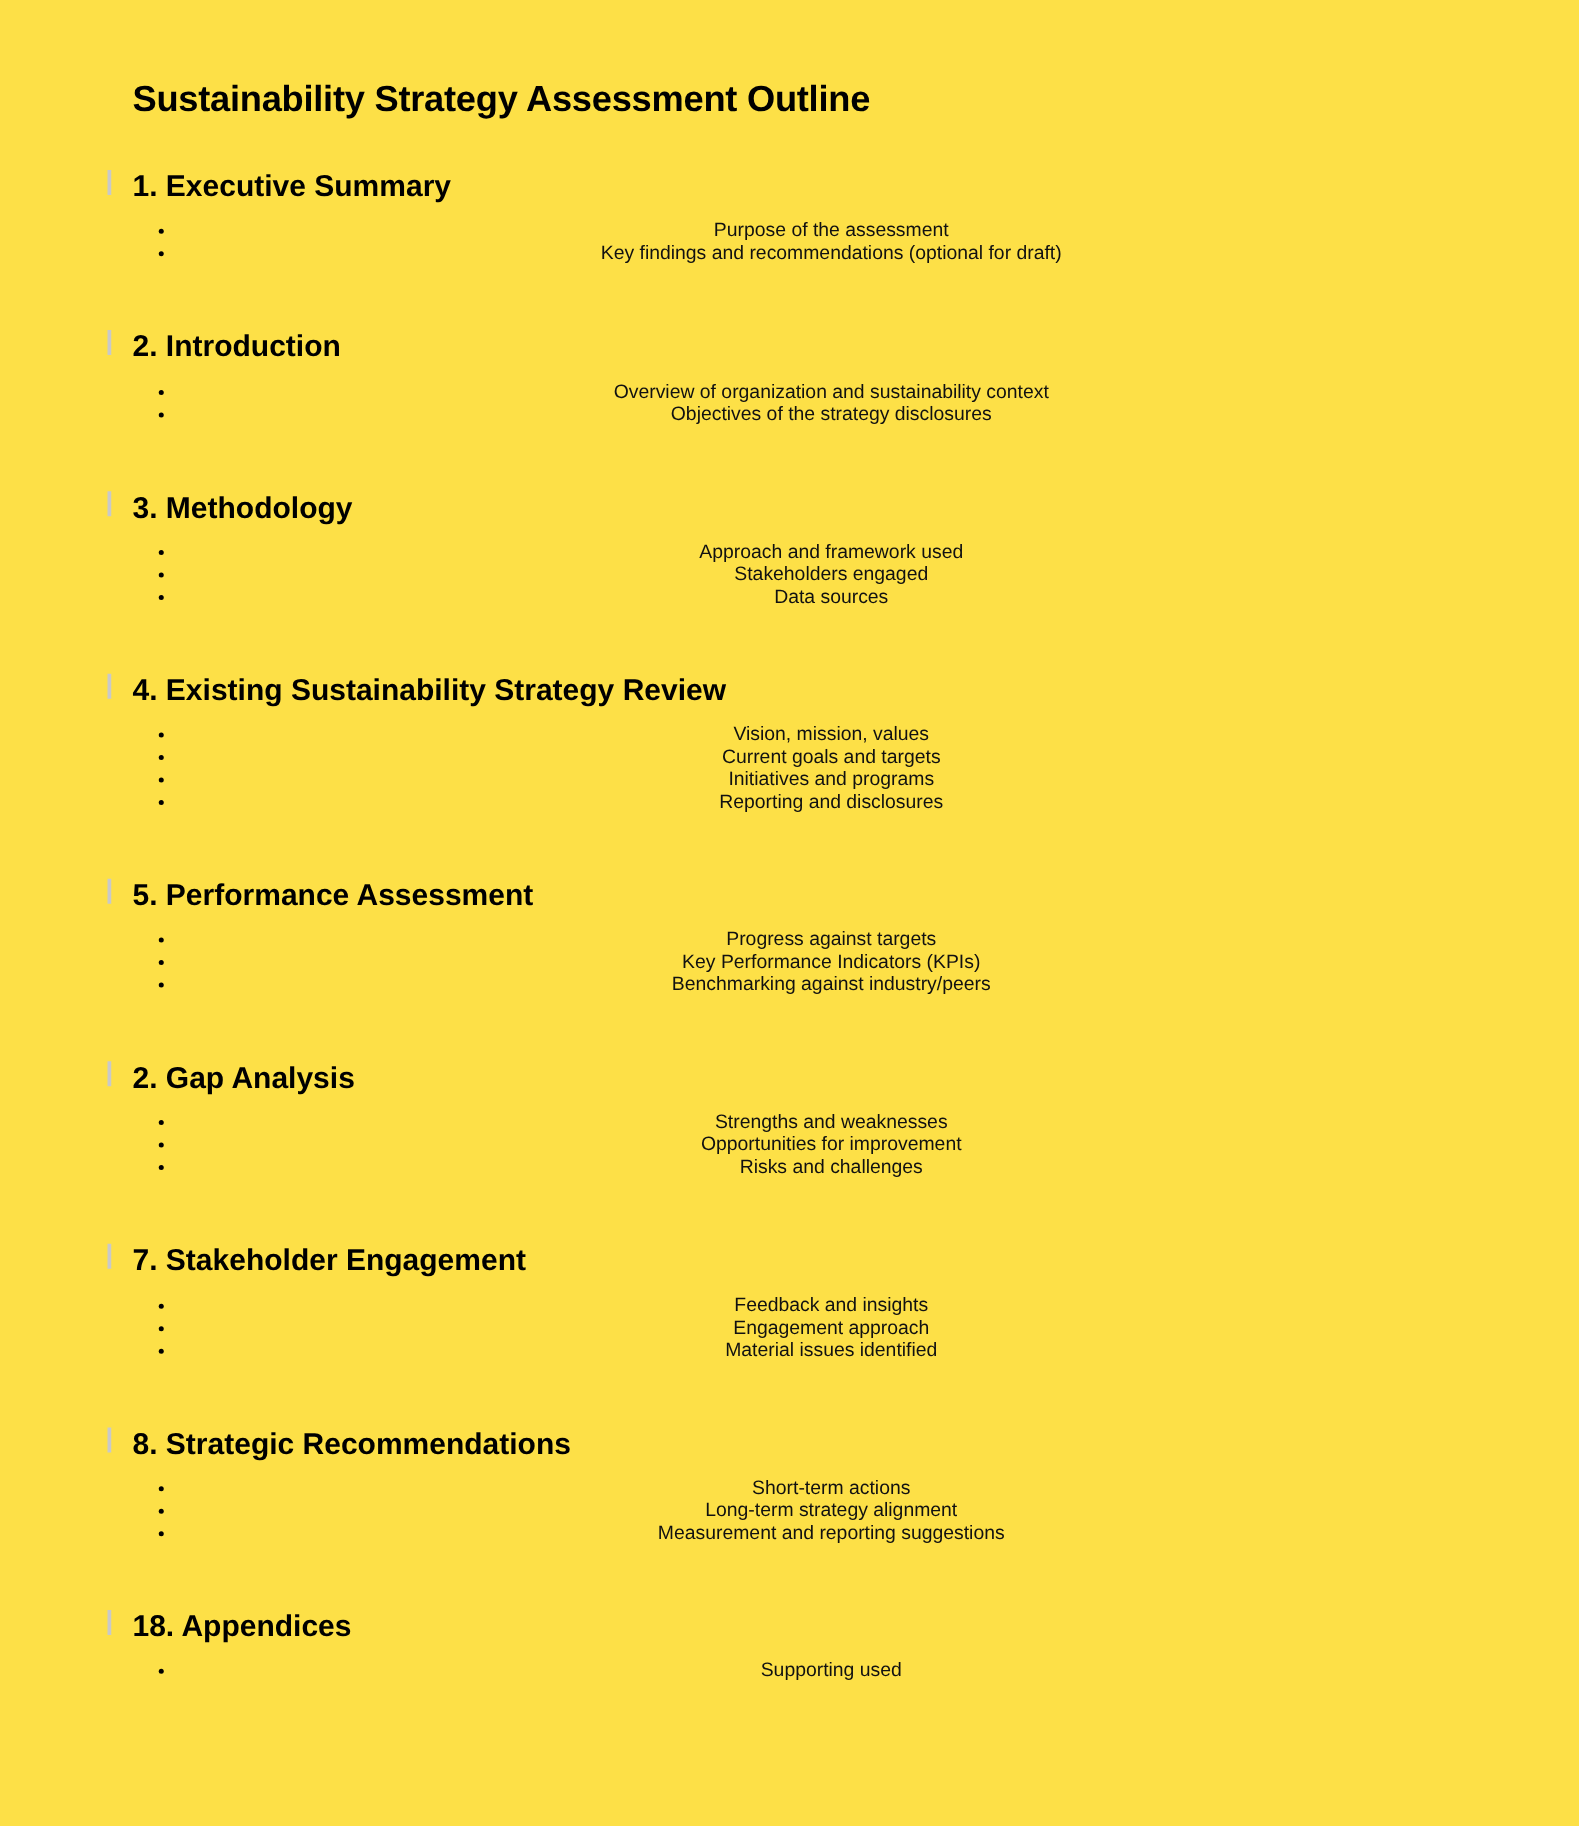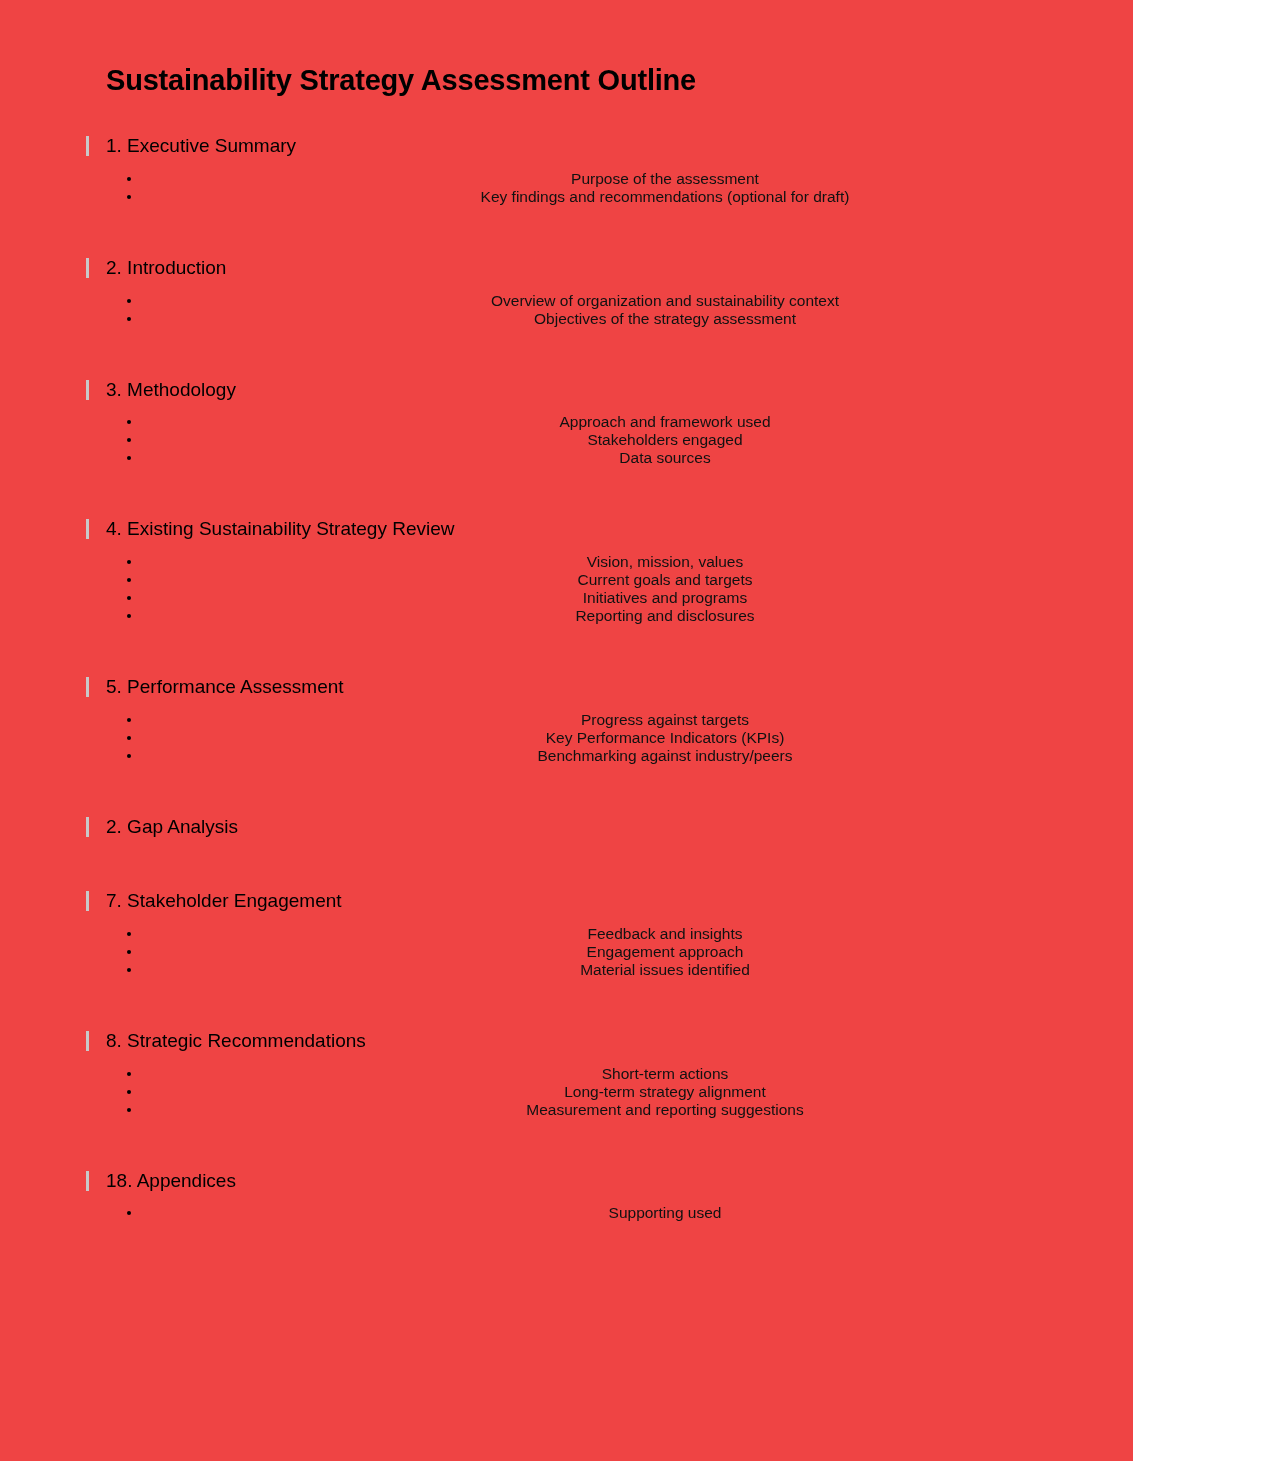--- a/index.html
+++ b/index.html
@@ -19,9 +19,9 @@
     position: absolute;
     left: 0;
     top: 0;
-    width: 1133px;
+    width: 1263px;
     height: 1461px;
-    background: #ef4444;
+    background: #fde047;
   }
   .content {
     position: absolute;

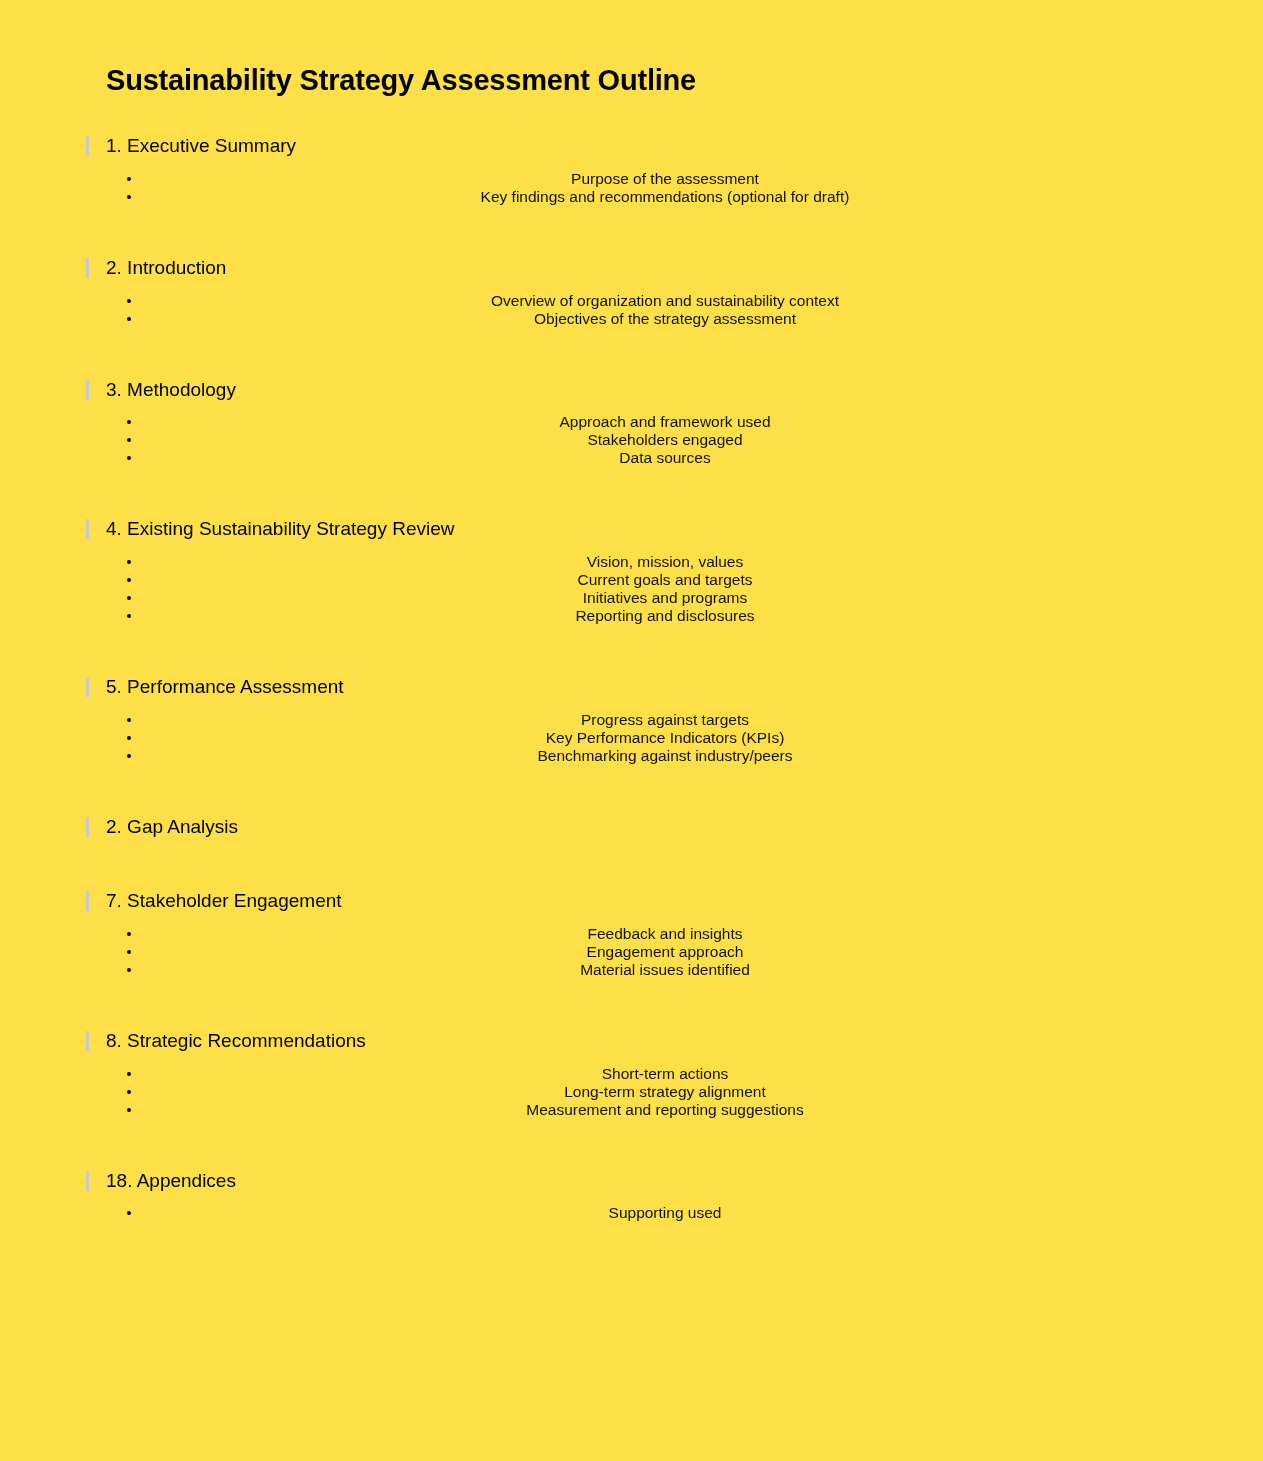--- a/index.html
+++ b/index.html
@@ -44,8 +44,8 @@
   .section-heading {
     position: relative;
     padding-left: 20px;
-    font-size: 19px;
-    font-weight: normal;
+    font-size: 24px;
+    font-weight: bold;
     line-height: 1.3;
     color: #000000;
     margin: 0;

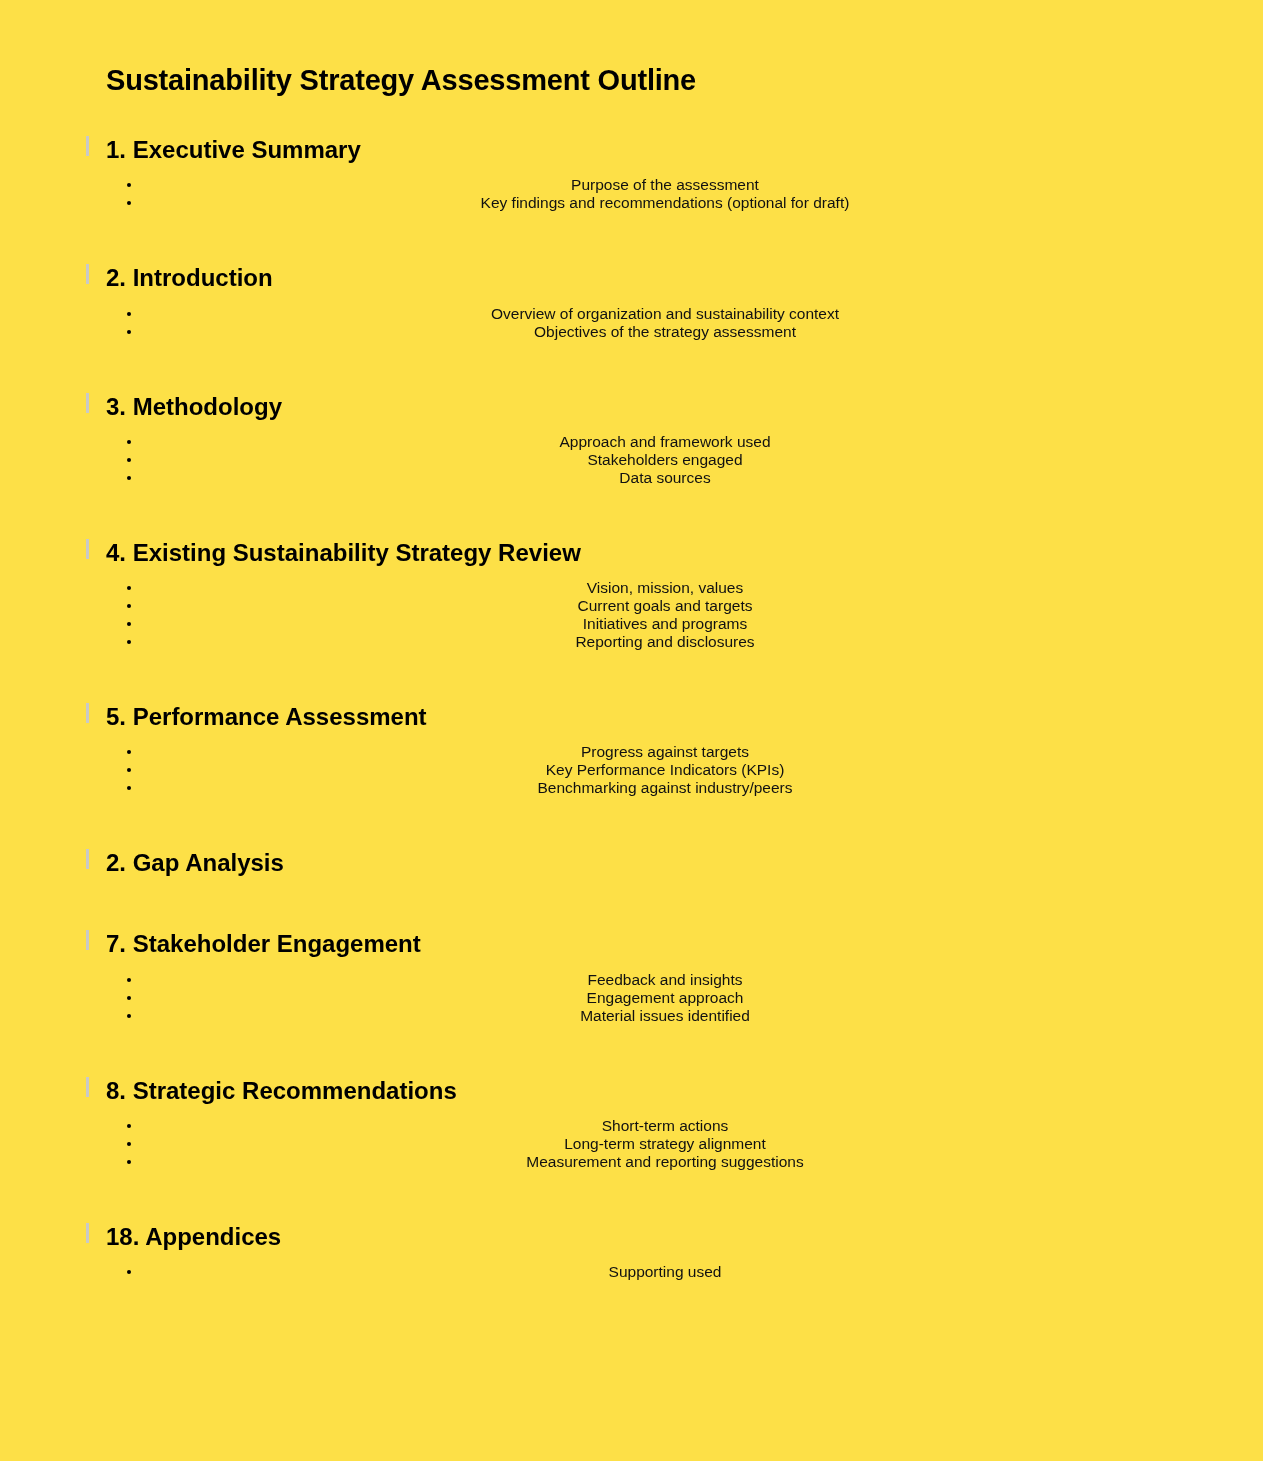--- a/index.html
+++ b/index.html
@@ -108,7 +108,7 @@
       <h2 class="section-heading">2. Introduction</h2>
       <ul class="bullets">
         <li>Overview of organization and sustainability context</li>
-        <li>Objectives of the strategy assessment</li>
+        <li>Objectives of the strategy disclosures</li>
       </ul>
     </div>
 

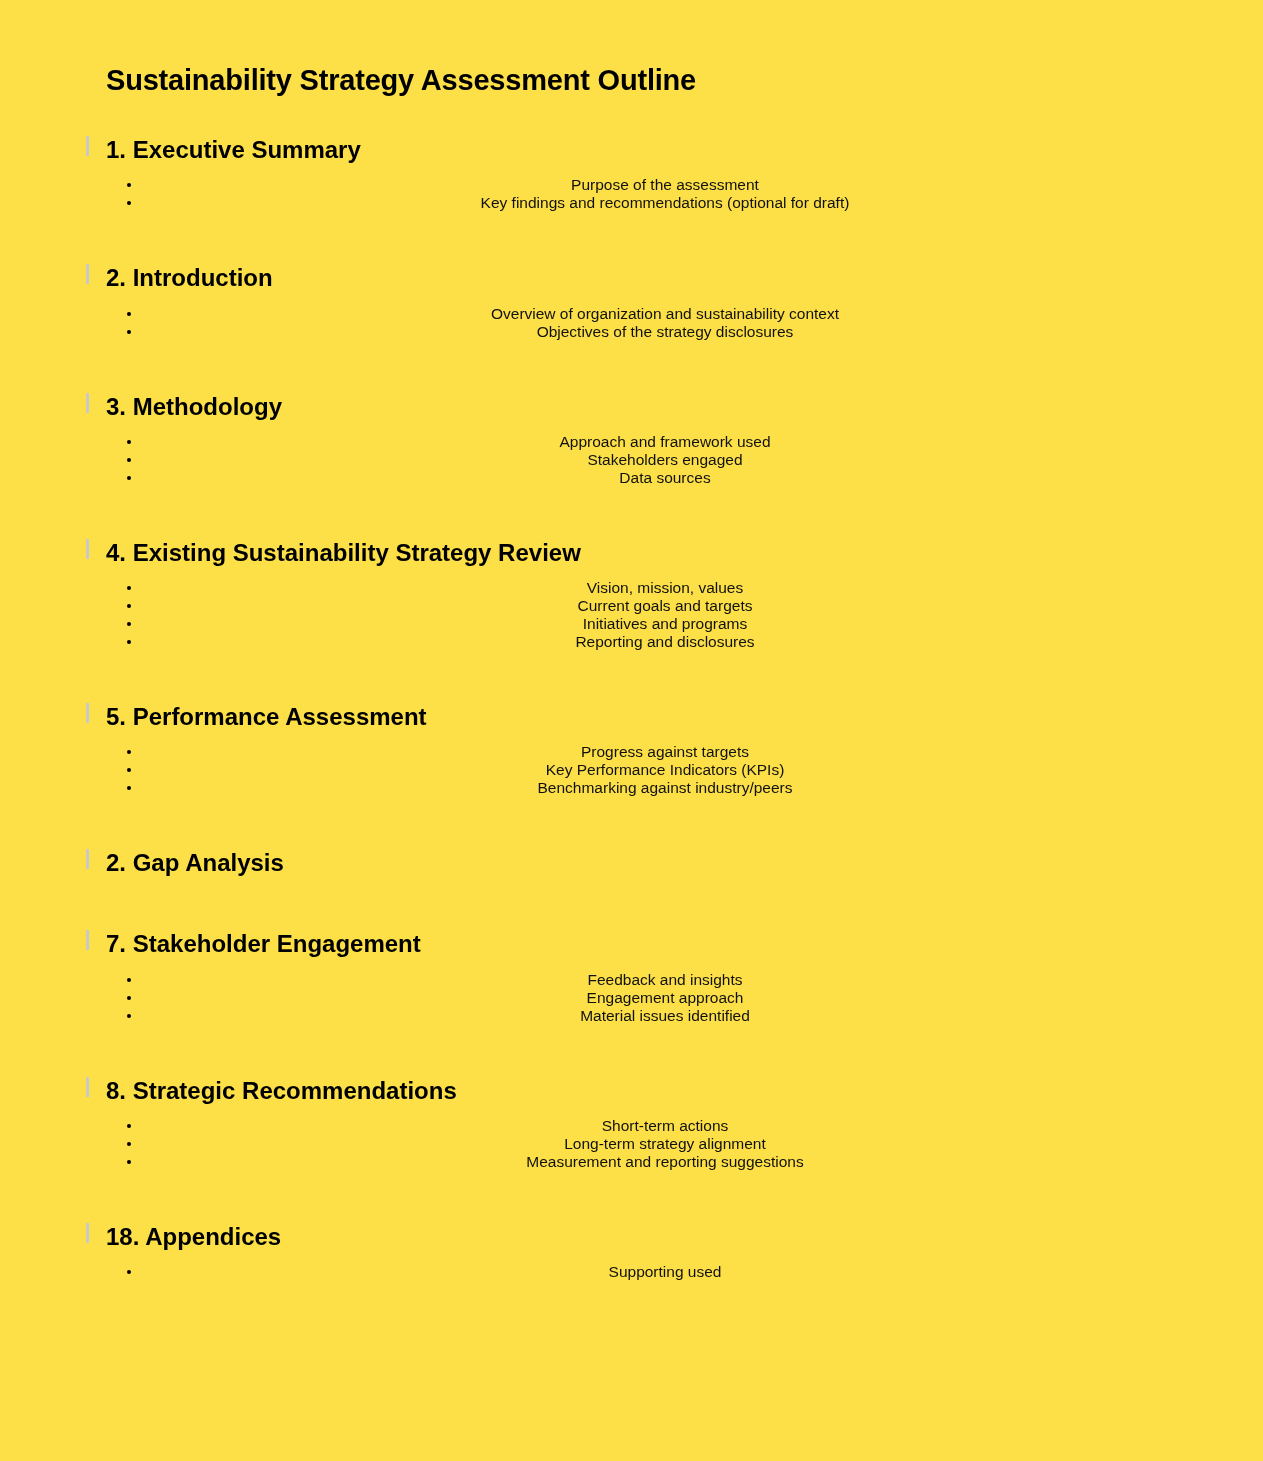--- a/index.html
+++ b/index.html
@@ -142,6 +142,11 @@
 
     <div class="section">
       <h2 class="section-heading">2. Gap Analysis</h2>
+      <ul class="bullets">
+        <li>Strengths and weaknesses</li>
+        <li>Opportunities for improvement</li>
+        <li>Risks and challenges</li>
+      </ul>
     </div>
 
     <div class="section">

